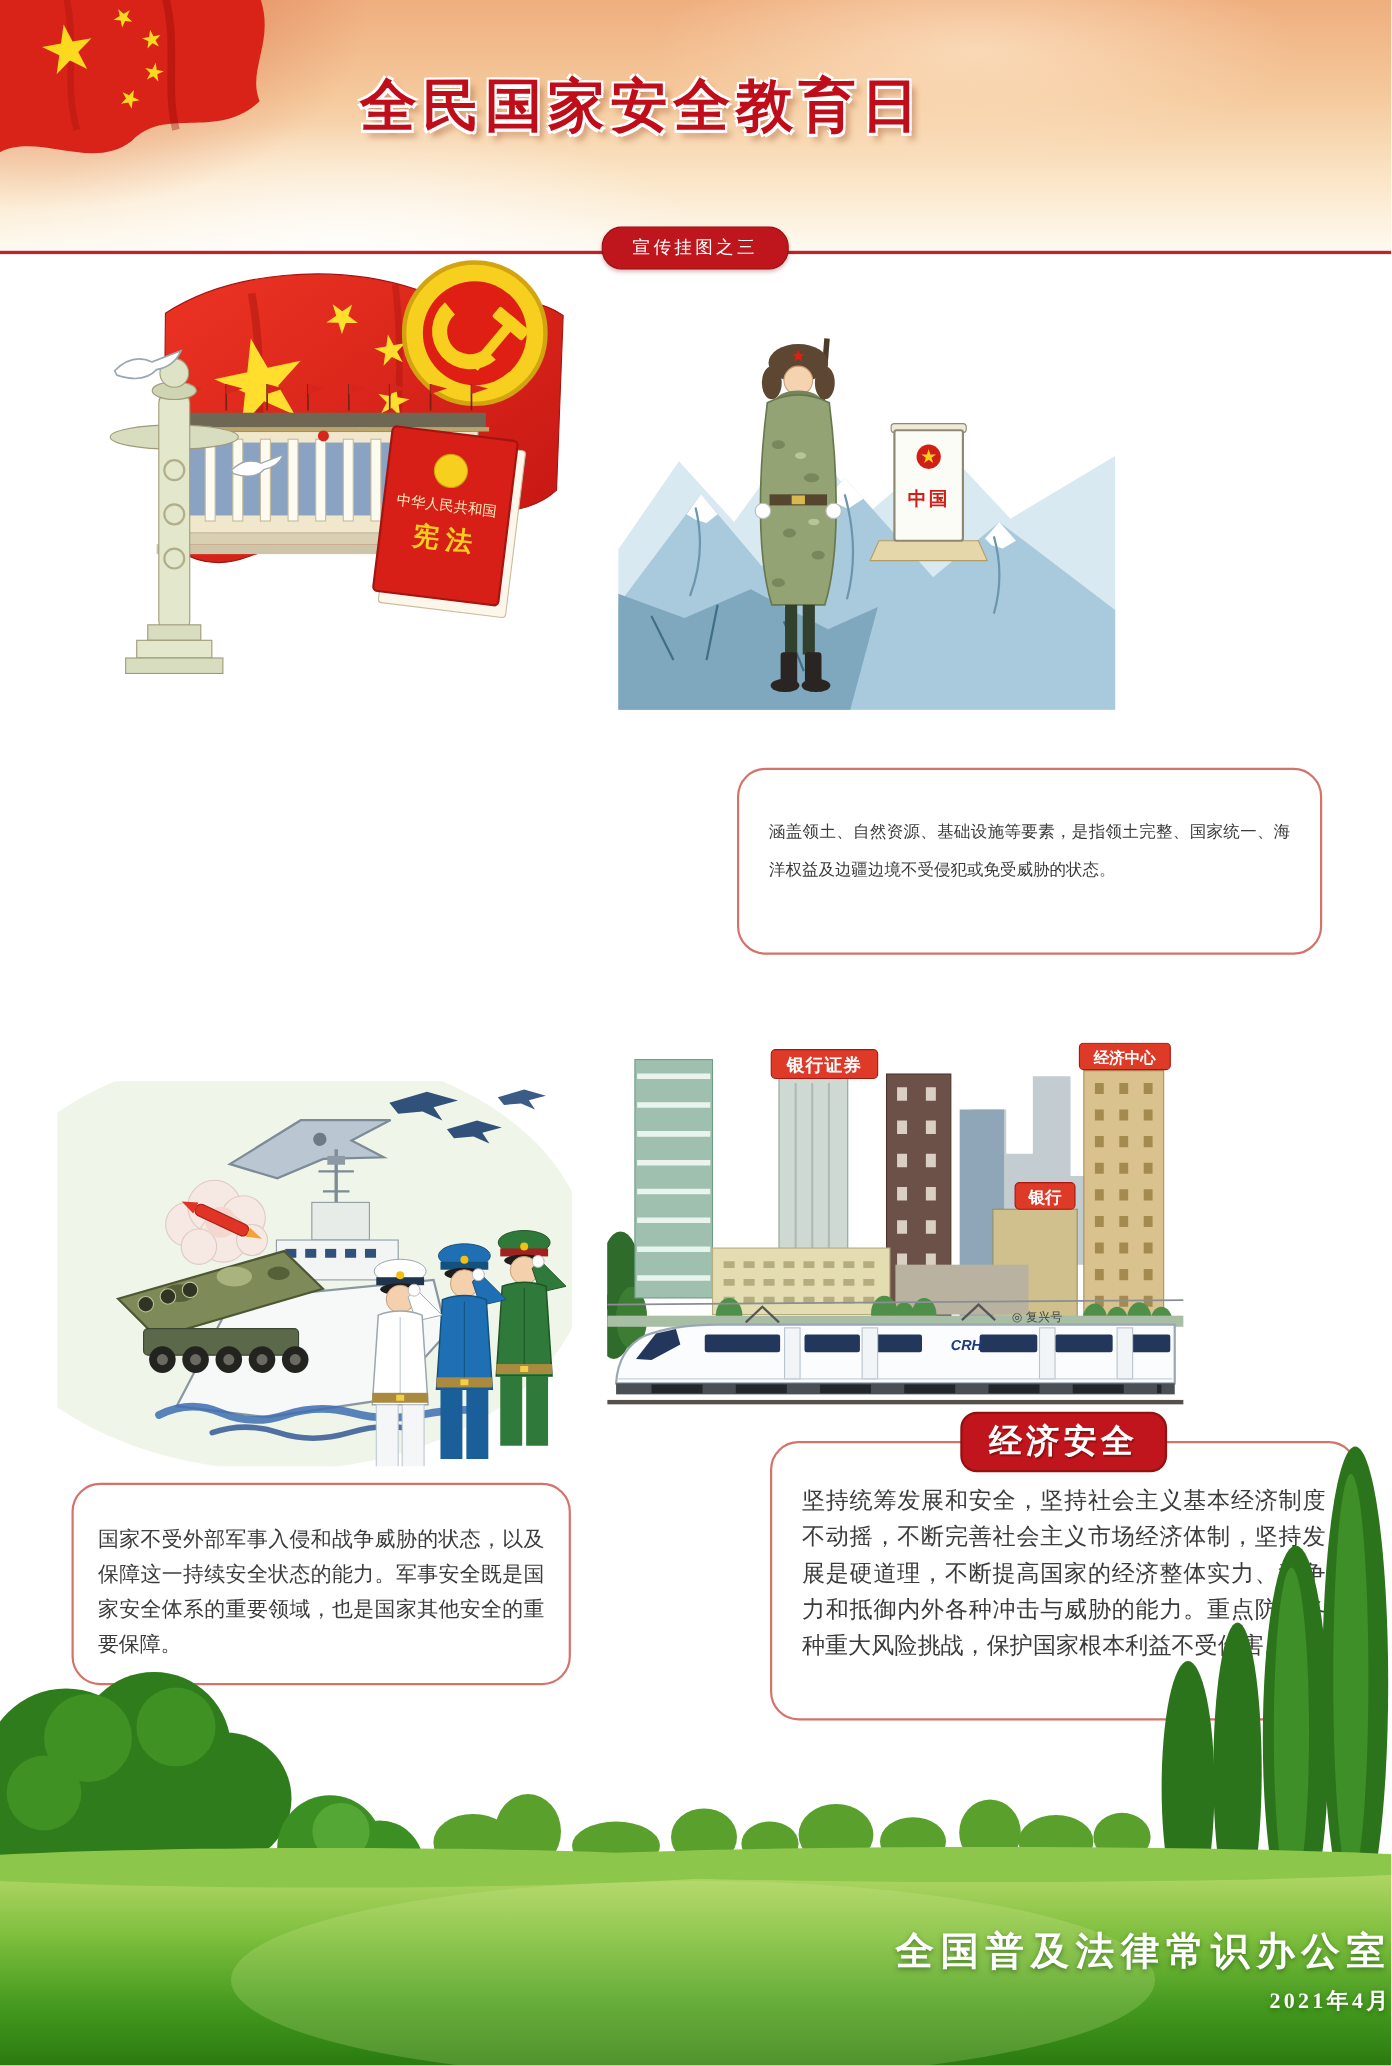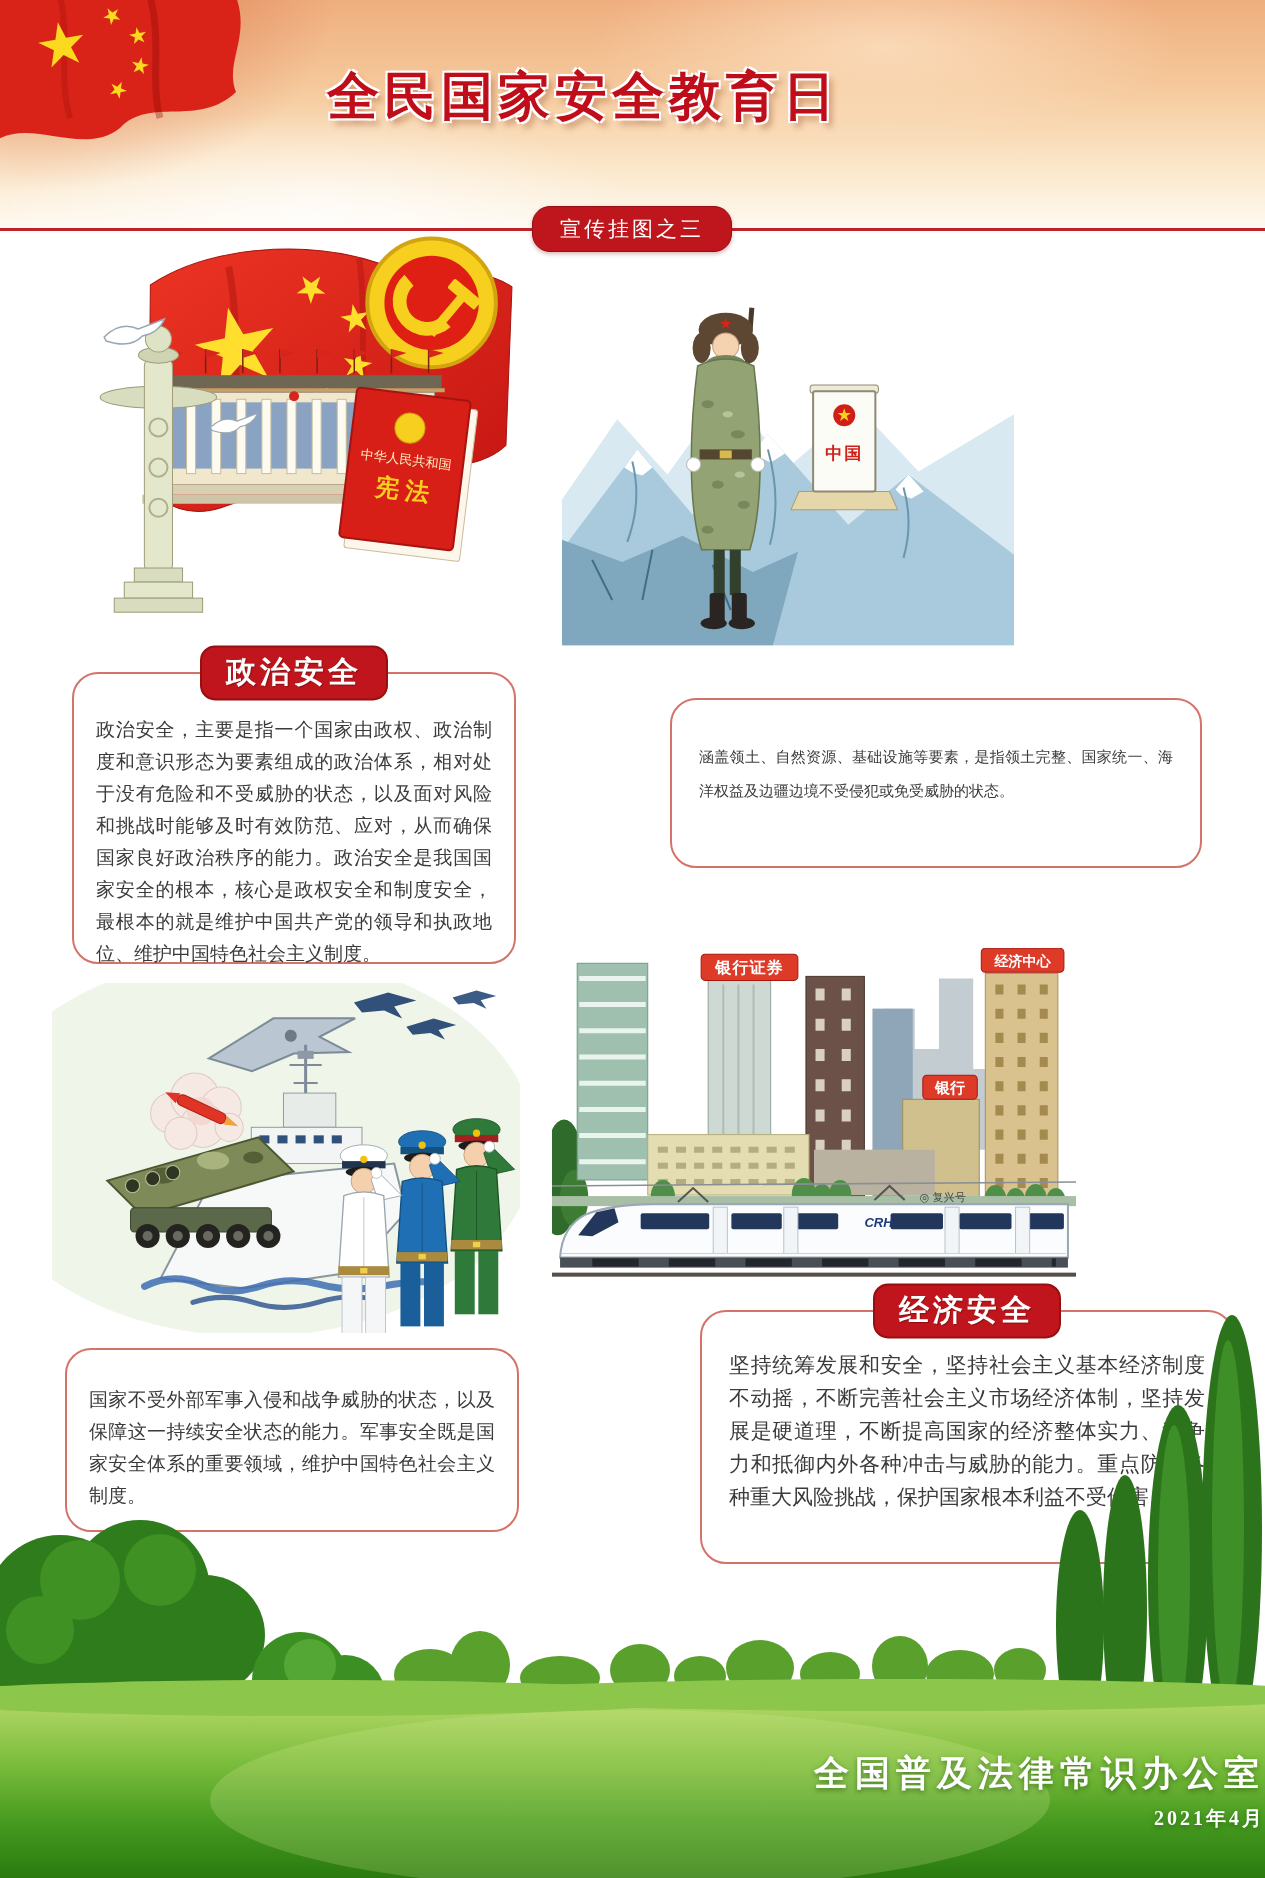--- a/index.html
+++ b/index.html
@@ -31,7 +31,7 @@
   .series-badge{
     position:absolute;left:632px;top:206px;transform:translateX(-50%);
     background:#bf161d;border:1px solid #930d12;color:#ffffff;
-    border-radius:18px;padding:8px 27px;font-size:21px;letter-spacing:3px;
+    border-radius:18px;padding:8px 27px;font-size:16px;letter-spacing:3px;
     white-space:nowrap;box-shadow:0 2px 4px rgba(120,20,15,.3);
   }
   

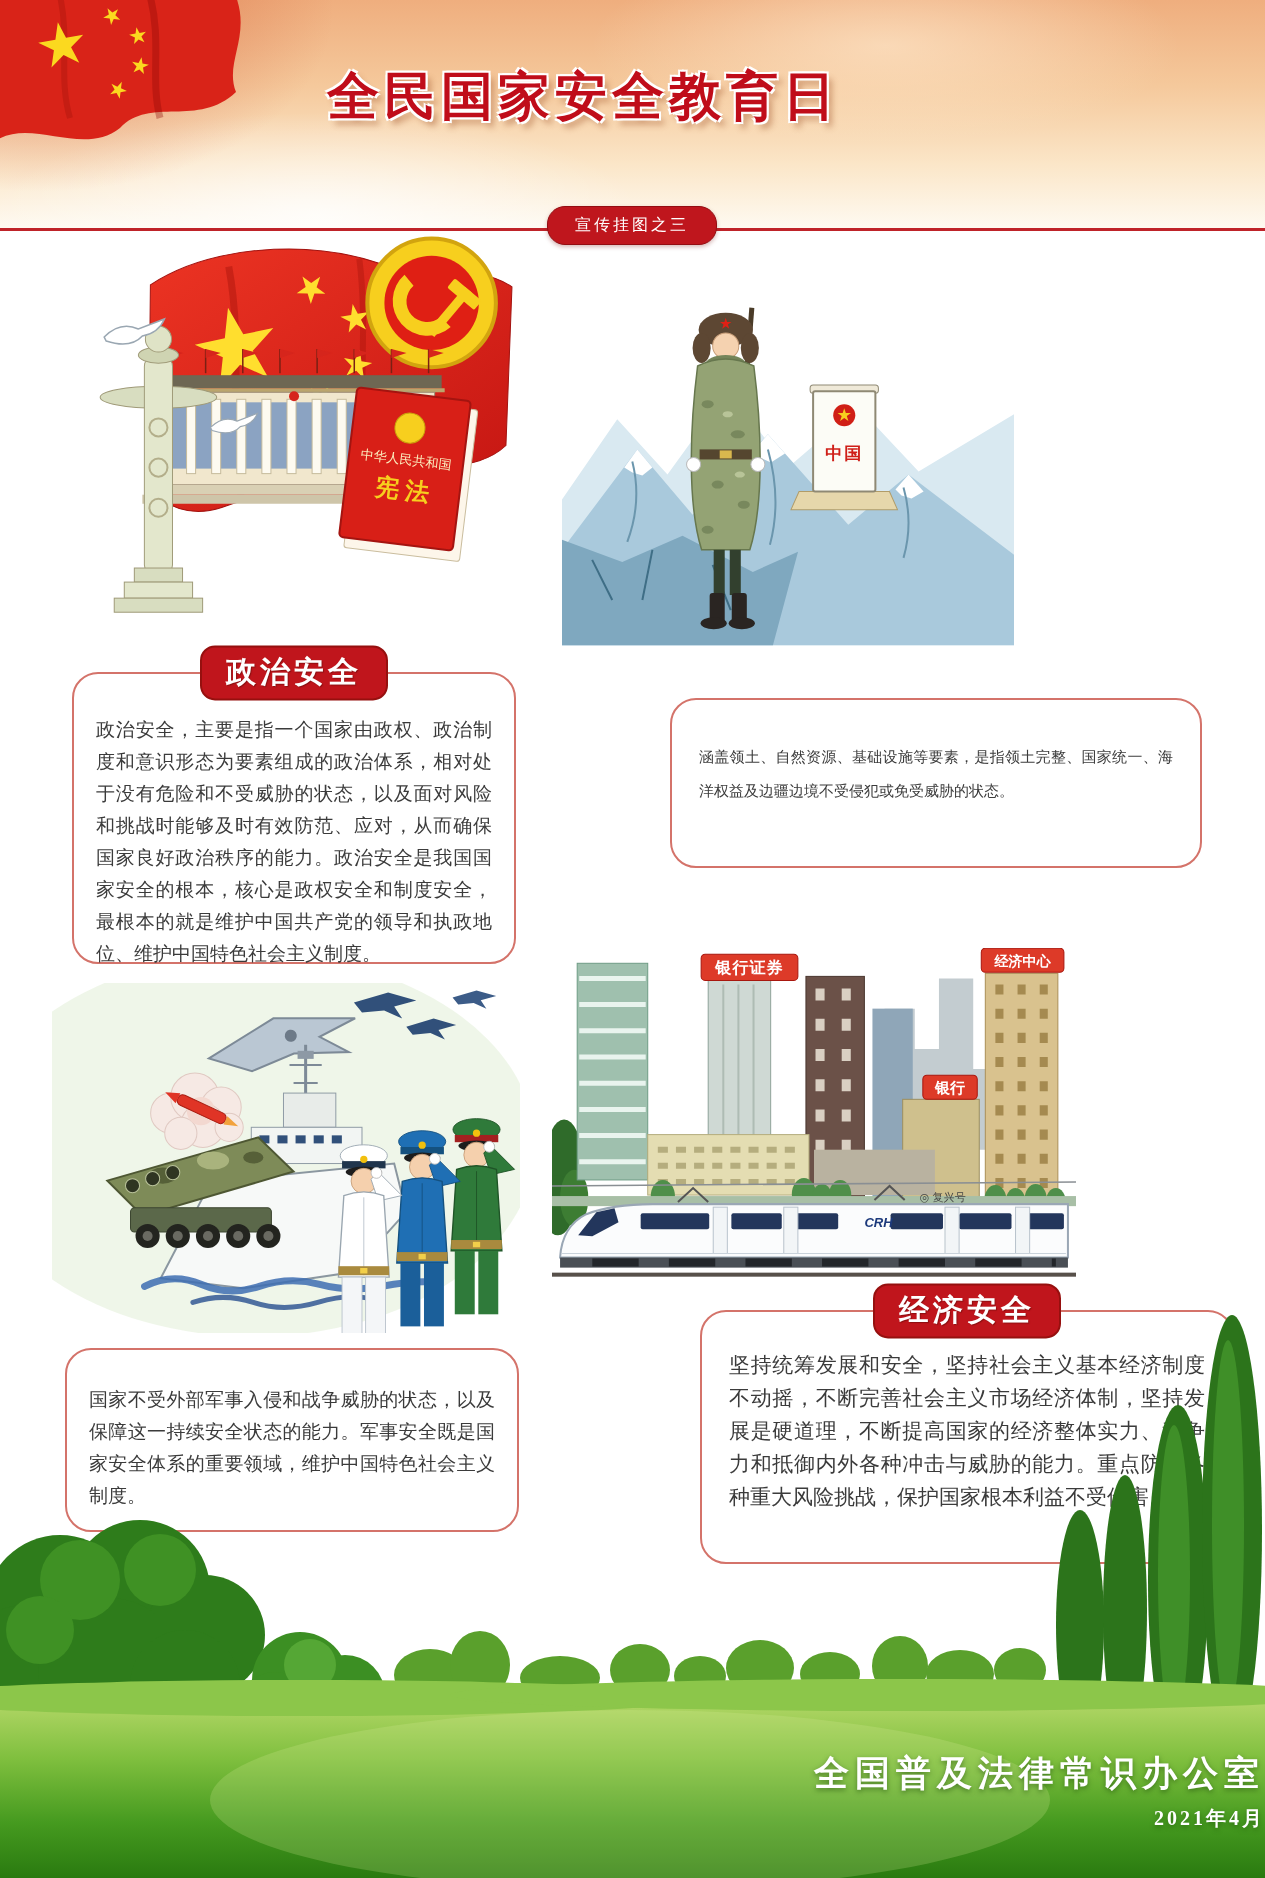--- a/index.html
+++ b/index.html
@@ -239,10 +239,6 @@
     </g>
   </svg>
 
-  <div class="secbox" style="left:72px;top:672px;width:440px;height:288px;">
-    <div class="secbadge">政治安全</div>
-    <div class="sectext left-col">政治安全，主要是指一个国家由政权、政治制度和意识形态为要素组成的政治体系，相对处于没有危险和不受威胁的状态，以及面对风险和挑战时能够及时有效防范、应对，从而确保国家良好政治秩序的能力。政治安全是我国国家安全的根本，核心是政权安全和制度安全，最根本的就是维护中国共产党的领导和执政地位、维护中国特色社会主义制度。</div>
-  </div>
 
   <div class="secbox" style="left:670px;top:698px;width:528px;height:166px;">
     <div class="sectext right-col">涵盖领土、自然资源、基础设施等要素，是指领土完整、国家统一、海洋权益及边疆边境不受侵犯或免受威胁的状态。</div>

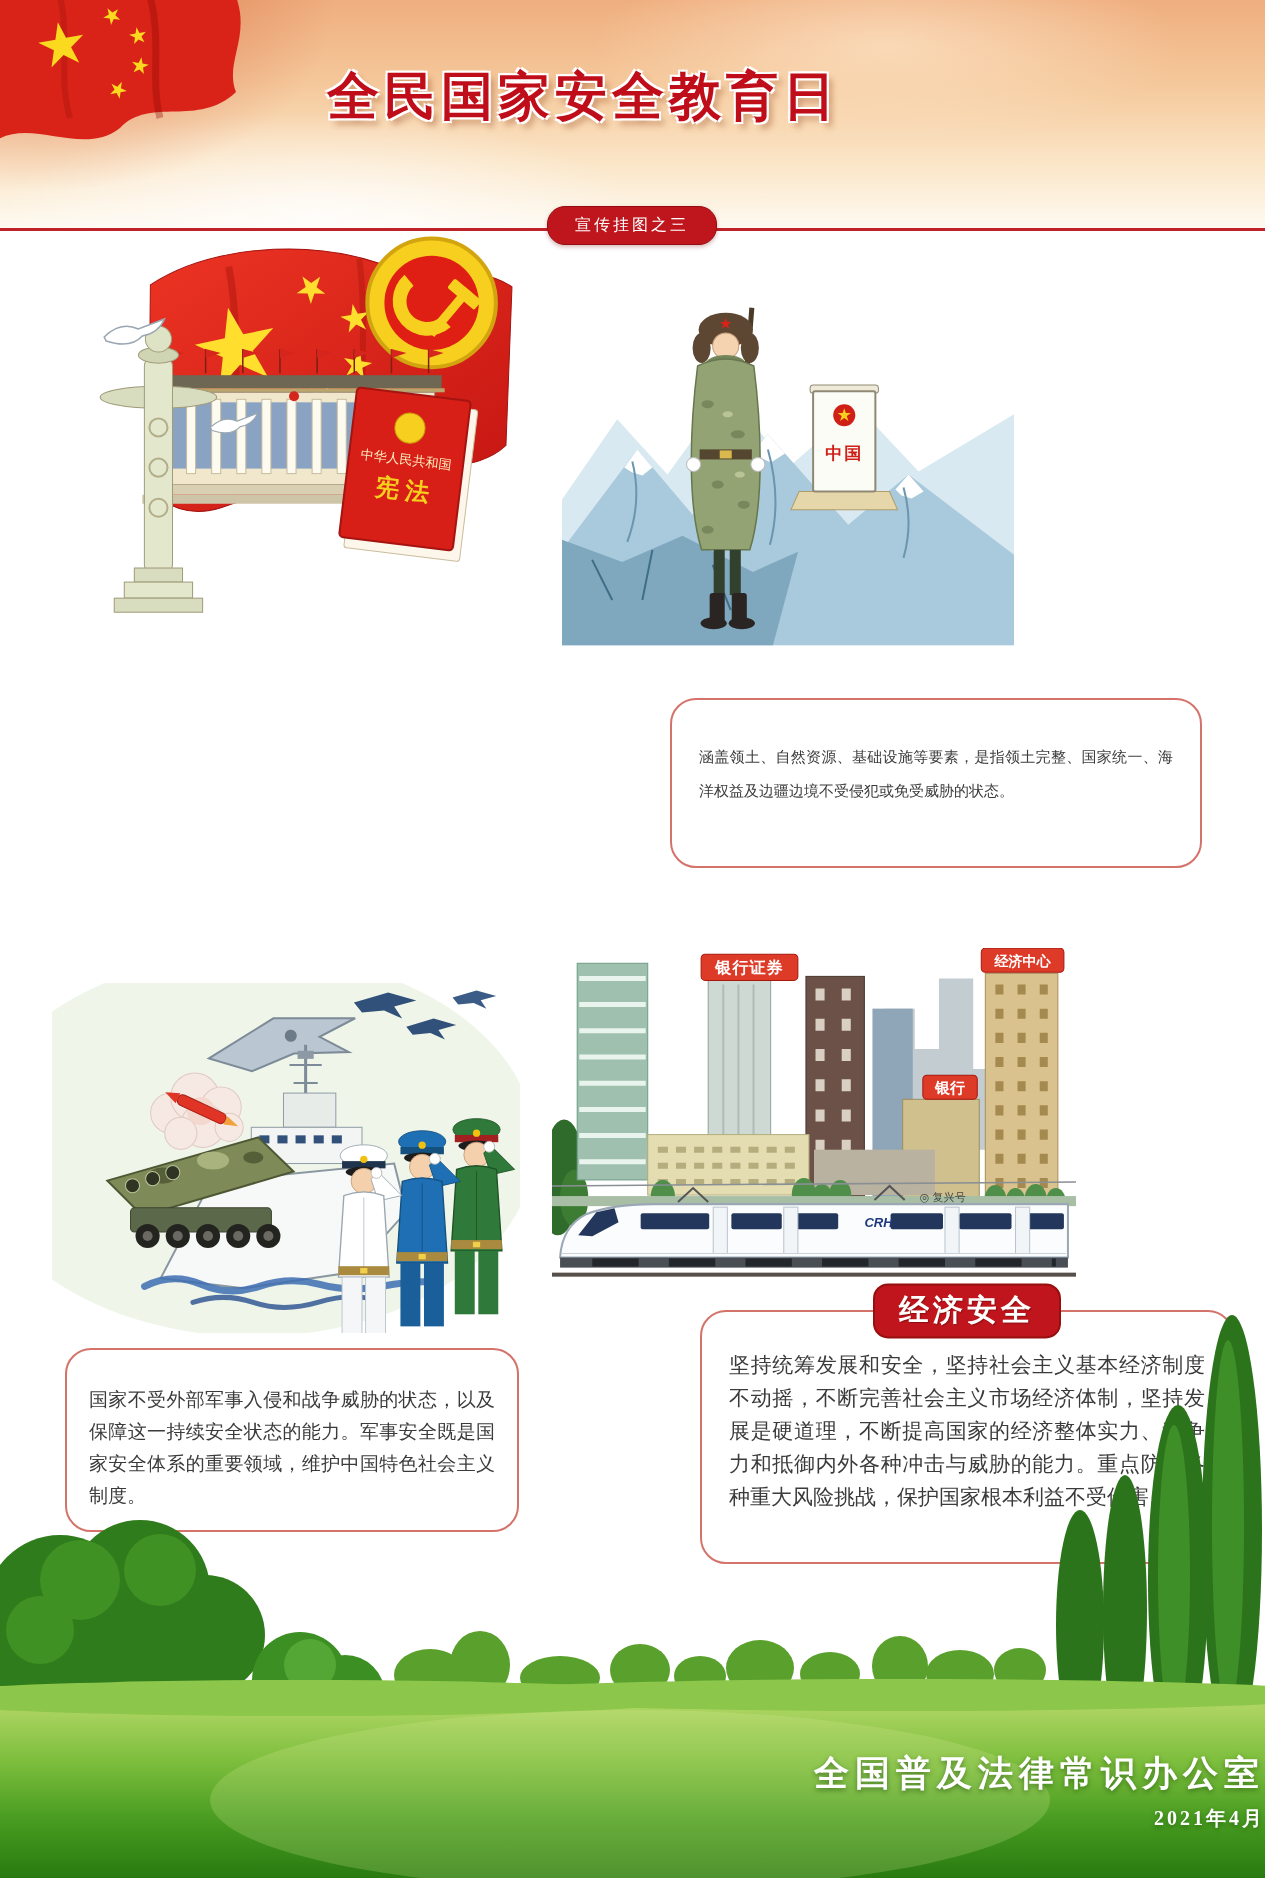--- a/index.html
+++ b/index.html
@@ -439,7 +439,7 @@
   </svg>
 
   <div class="secbox" style="left:65px;top:1348px;width:450px;height:180px;">
-    <div class="sectext left-col" style="padding-top:34px;">国家不受外部军事入侵和战争威胁的状态，以及保障这一持续安全状态的能力。军事安全既是国家安全体系的重要领域，维护中国特色社会主义制度。</div>
+    <div class="sectext left-col" style="padding-top:34px;">国家不受外部军事入侵和战争威胁的状态，以及保障这一持续安全状态的能力。军事安全既是国家安全体系的重要领域，也是国家其他安全的重要保障。</div>
   </div>
 
   <div class="secbox" style="left:668px;top:1310px;width:530px;height:250px;margin-left:32px;">

